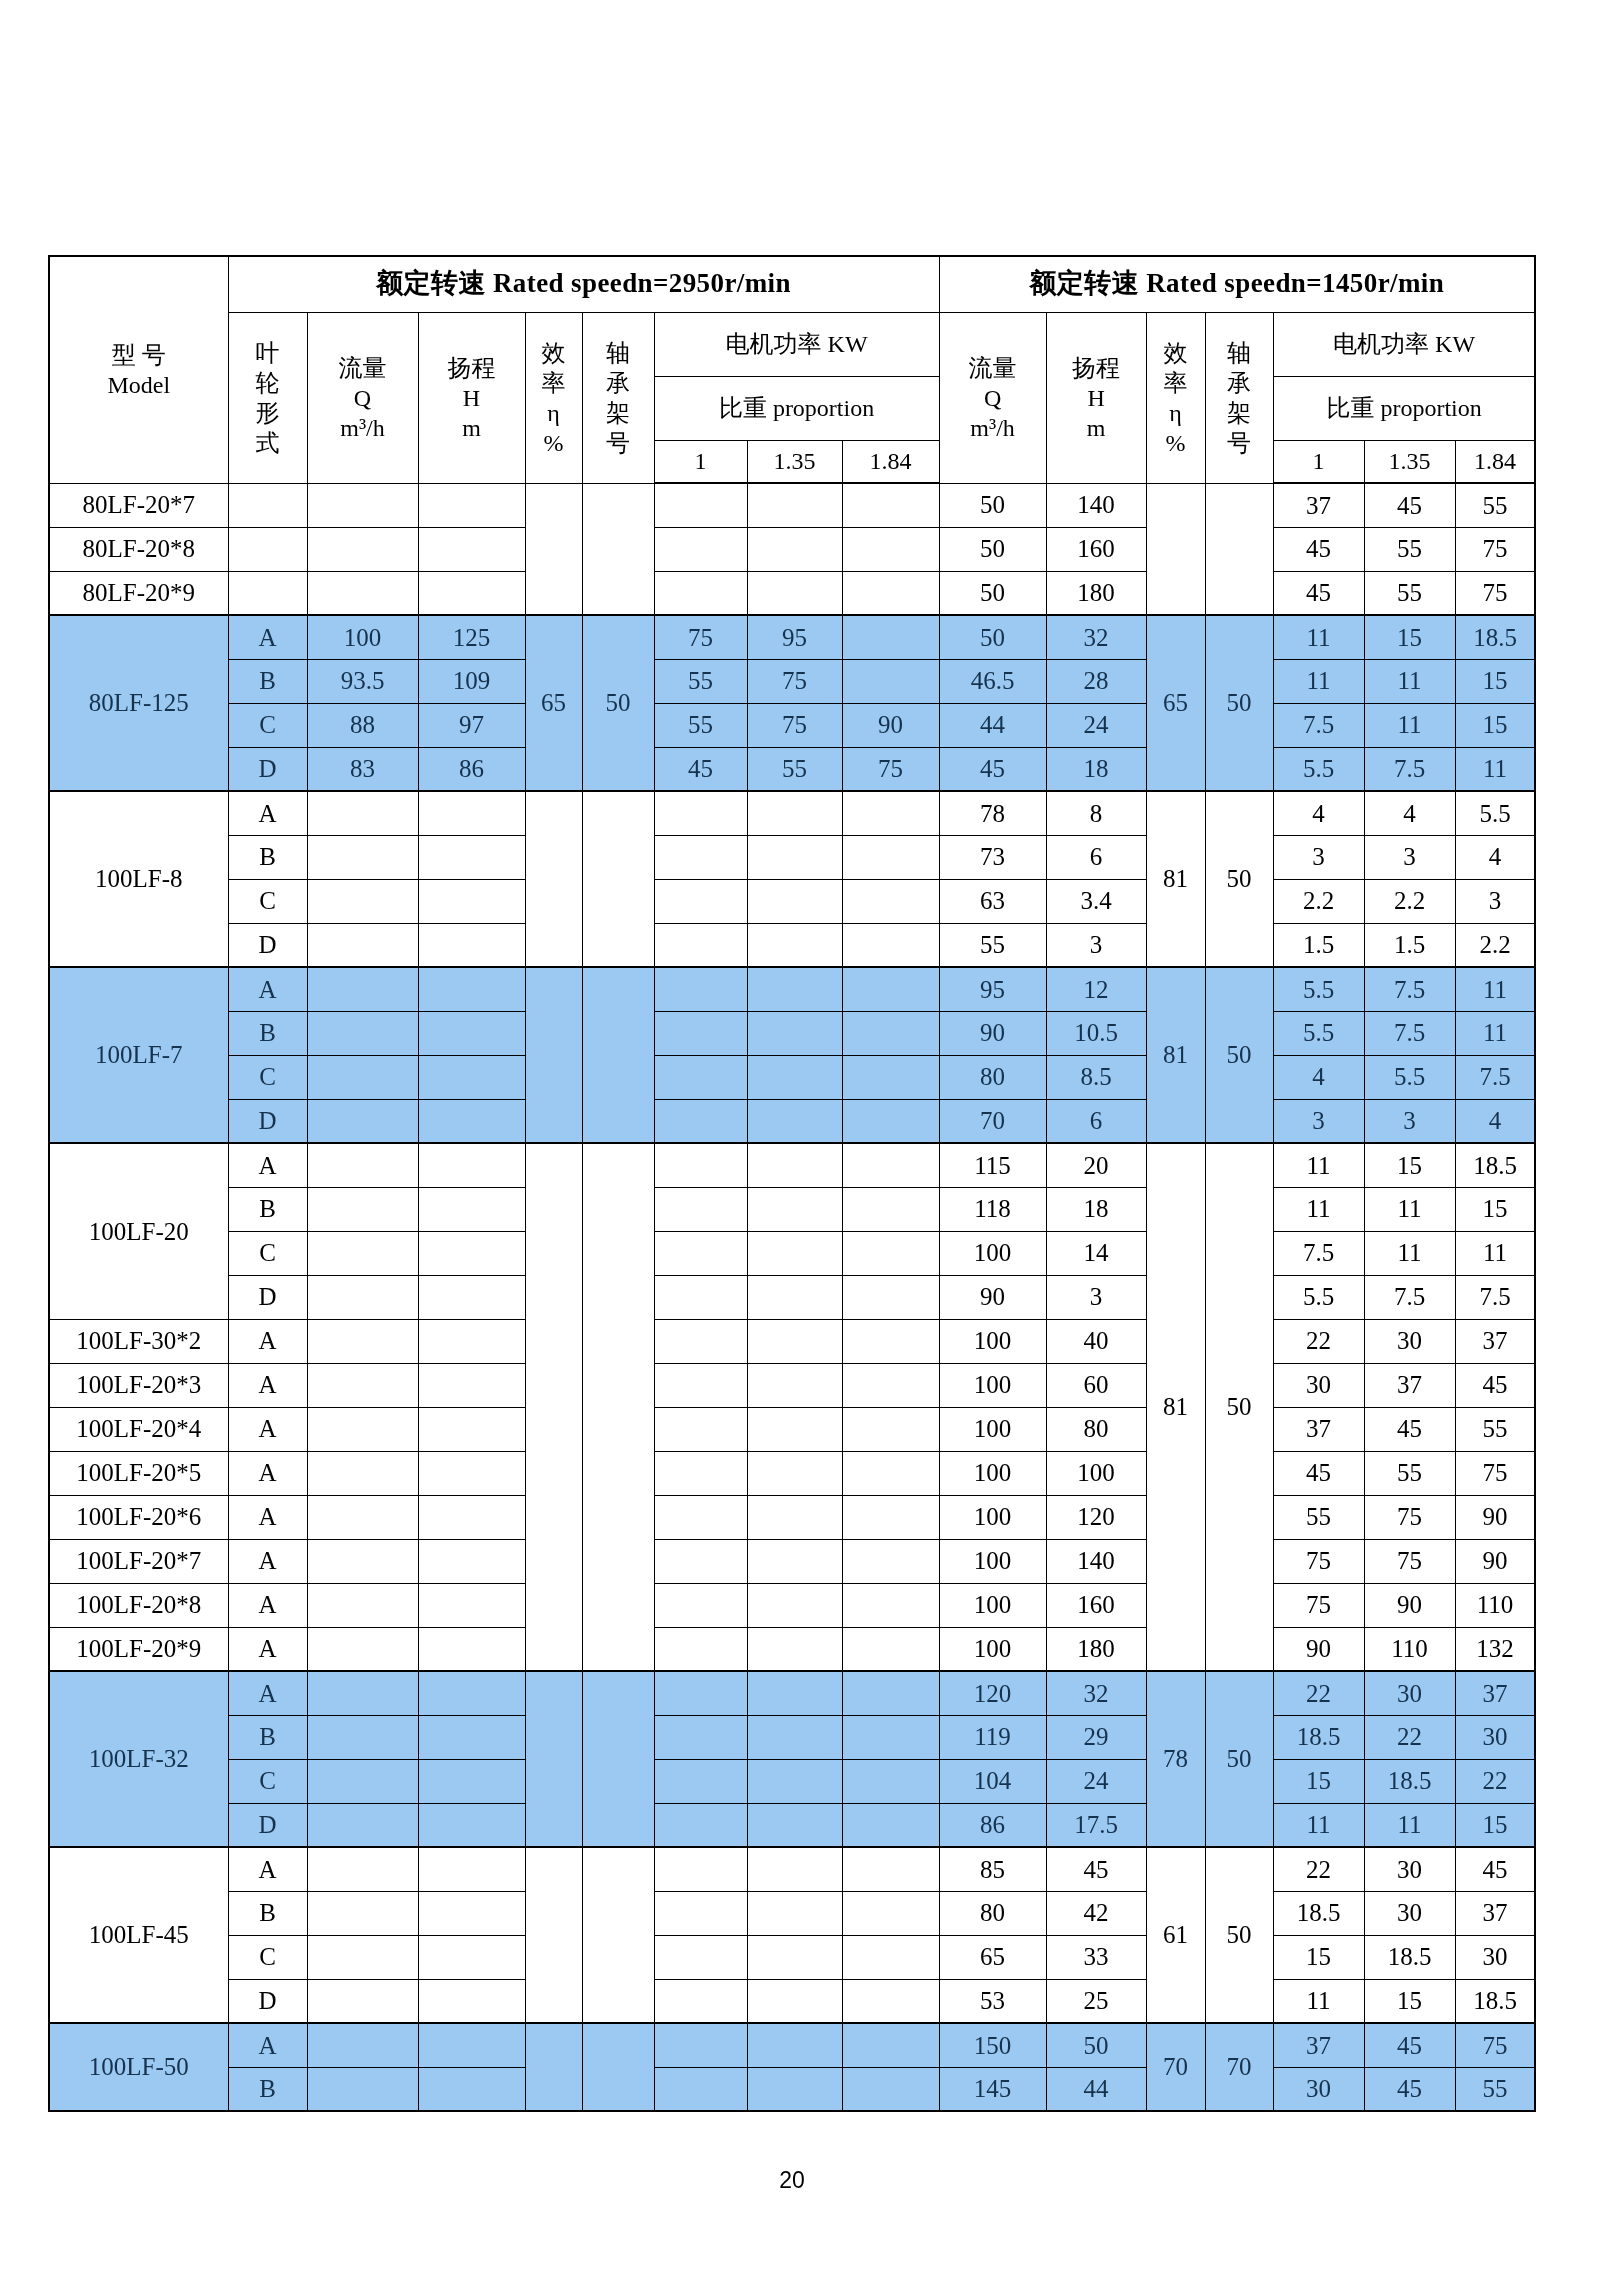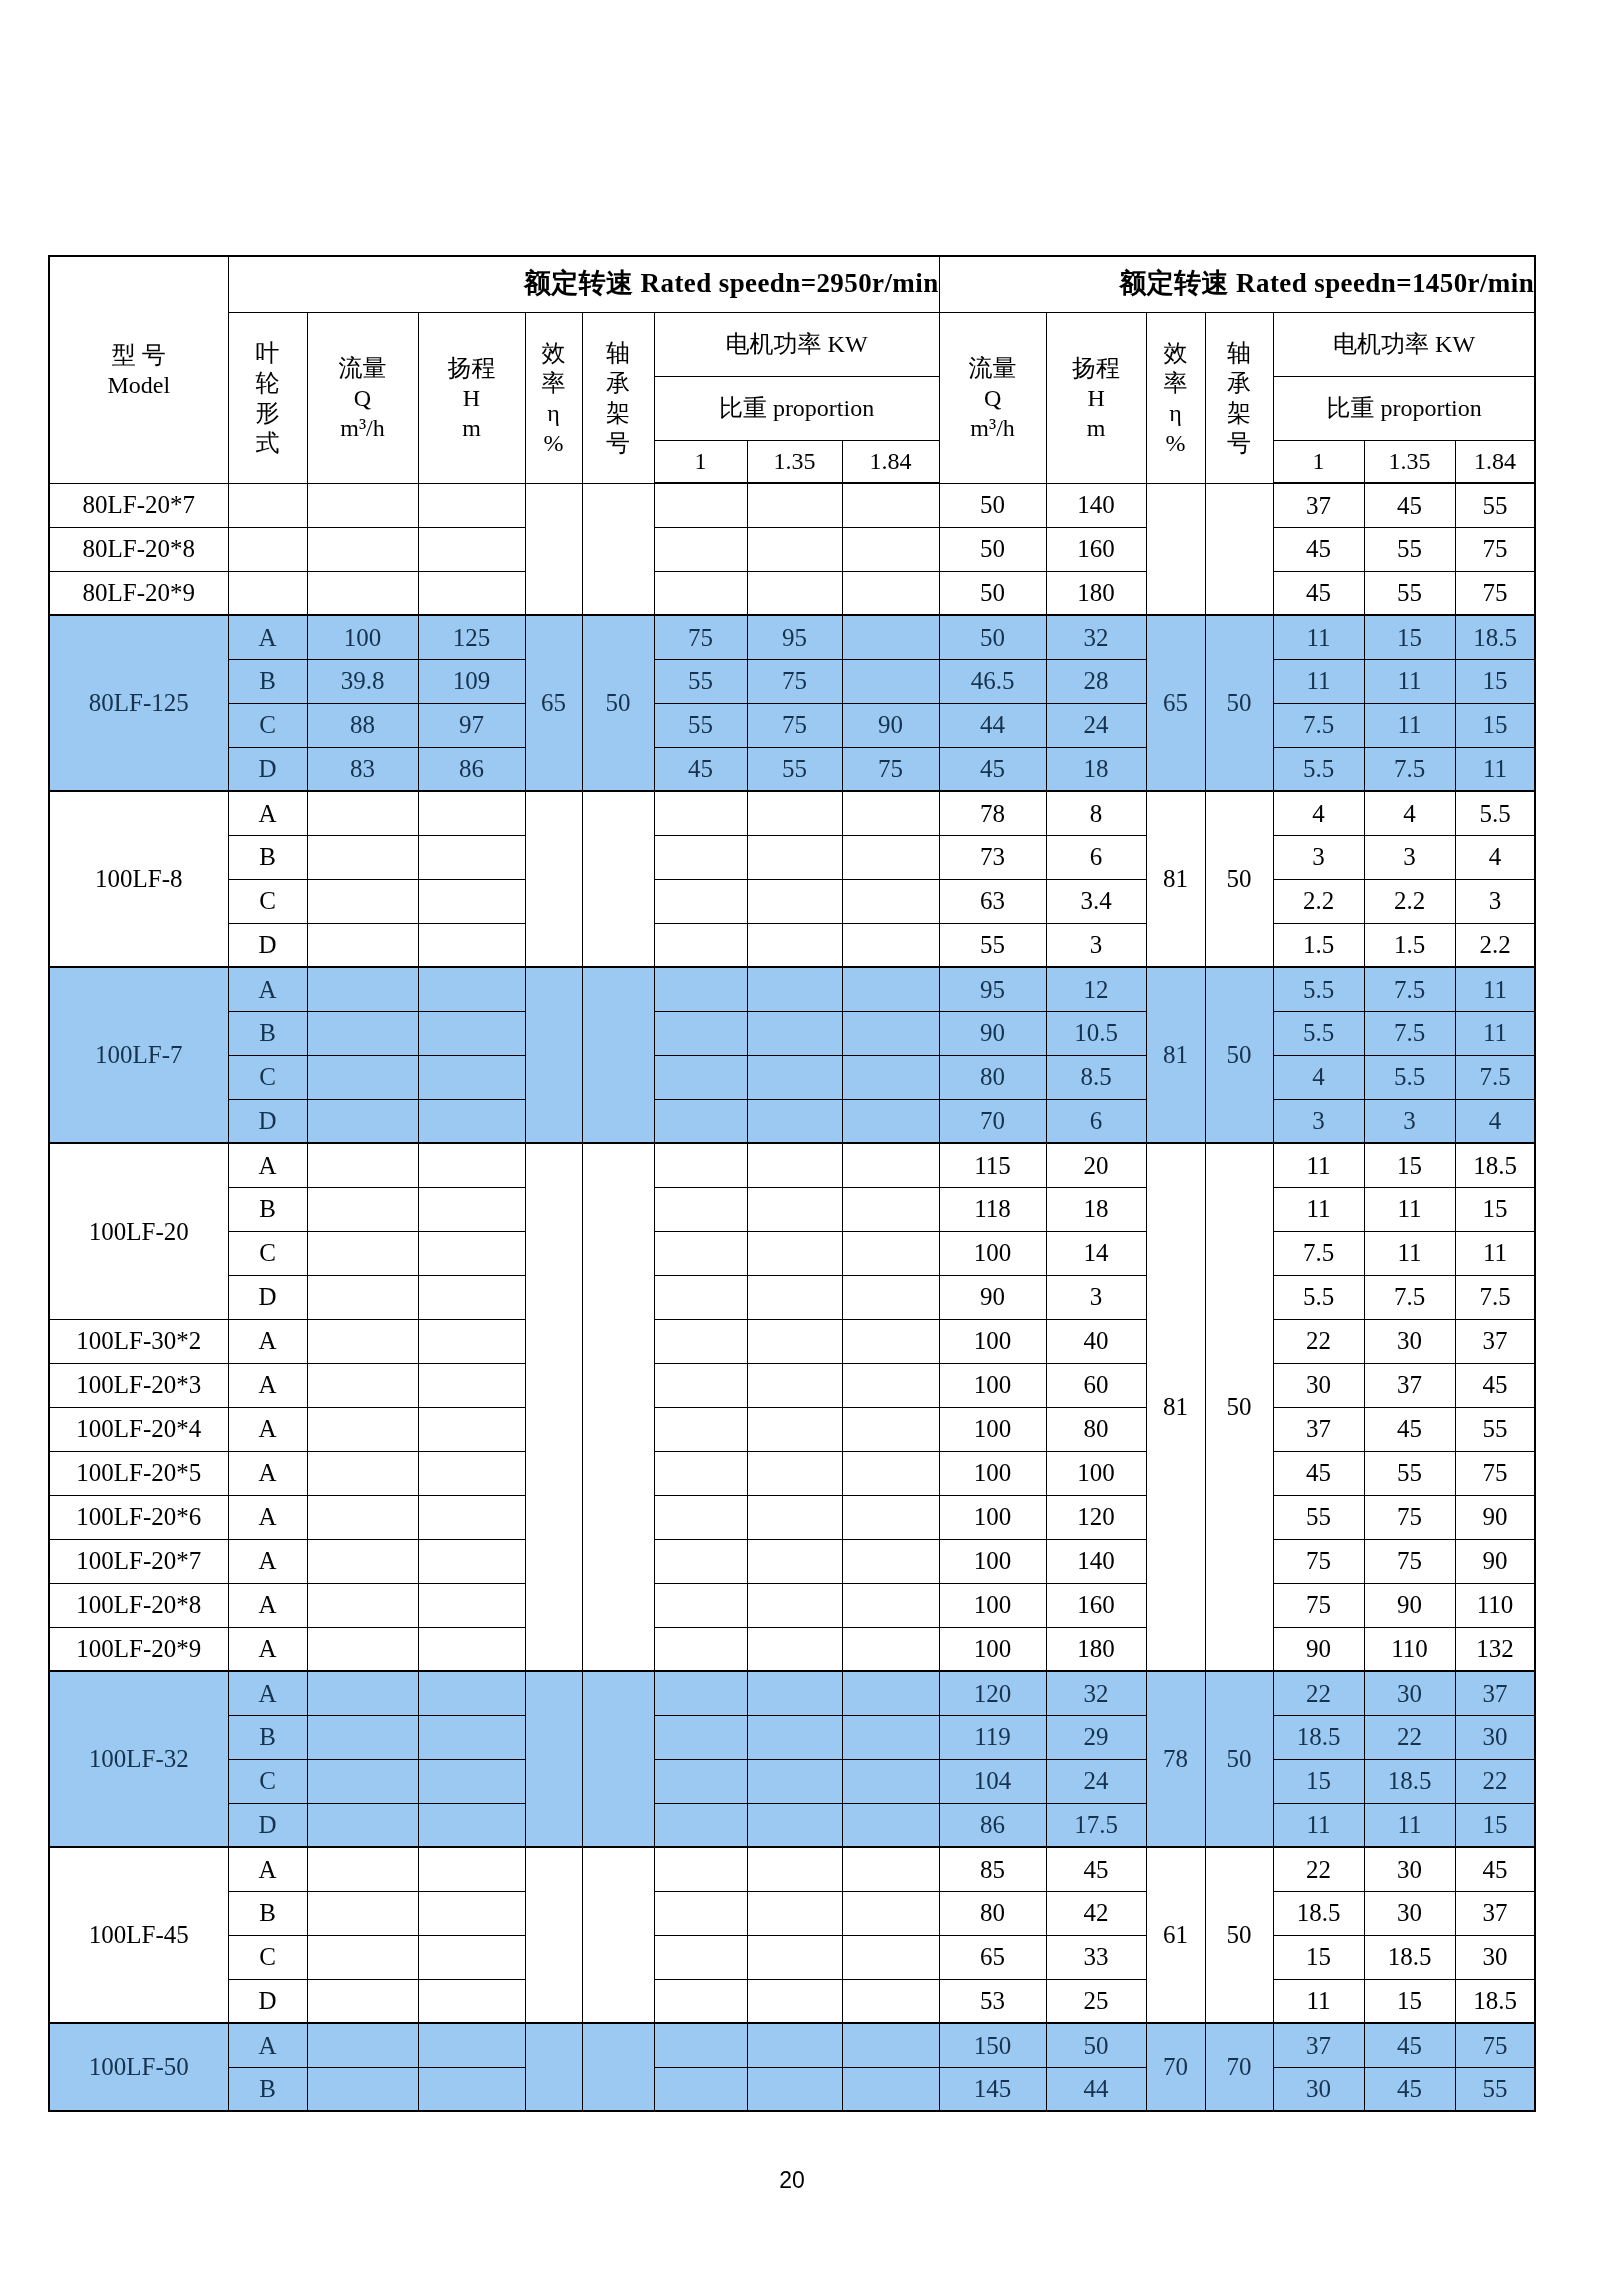--- a/index.html
+++ b/index.html
@@ -19,7 +19,7 @@
     overflow:hidden;
   }
   thead th{font-size:24px;}
-  th.speed{font-weight:bold;font-size:27px;letter-spacing:0.4px;text-align:right;}
+  th.speed{font-weight:bold;font-size:27px;letter-spacing:0.4px;}
   .pre{white-space:pre-line;margin-left:29px;}
   thead tr:last-child th{border-bottom:2.7px solid #000;}
   tbody tr{height:44px;}

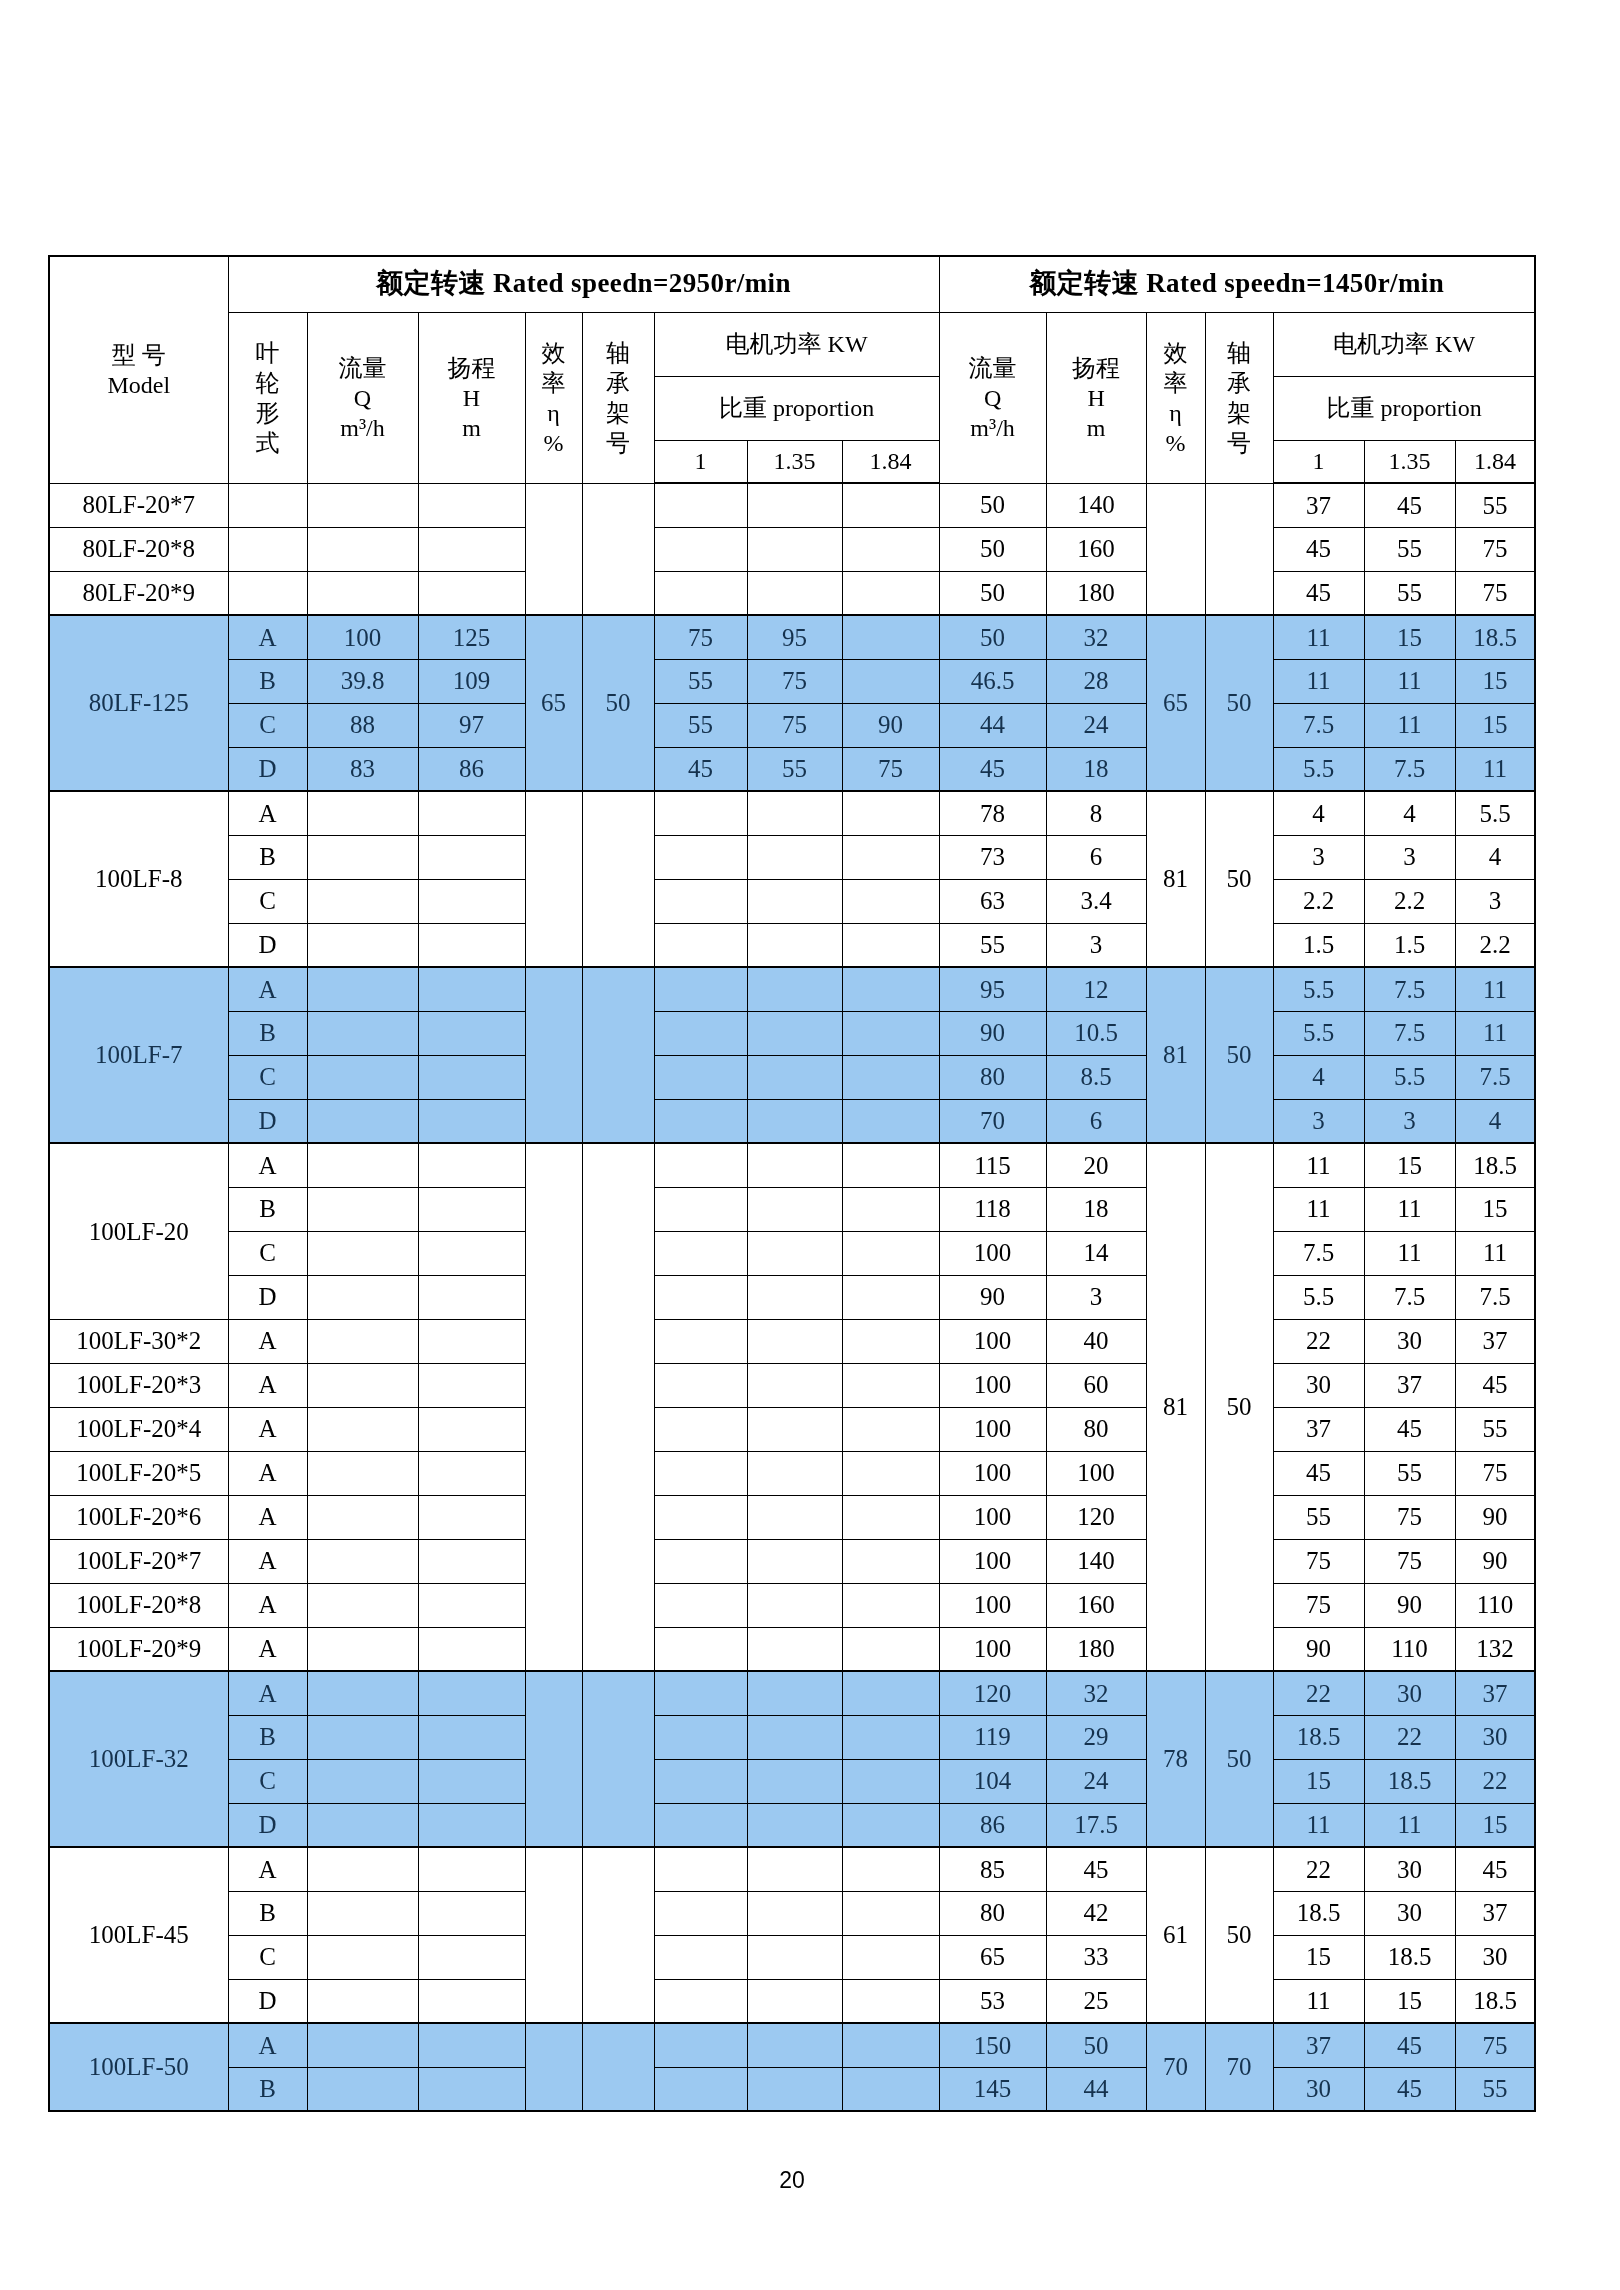--- a/index.html
+++ b/index.html
@@ -182,7 +182,7 @@
         </tr>
         <tr class="hl">
           <td>B</td>
-          <td>39.8</td>
+          <td>93.5</td>
           <td>109</td>
           <td>55</td>
           <td>75</td>

